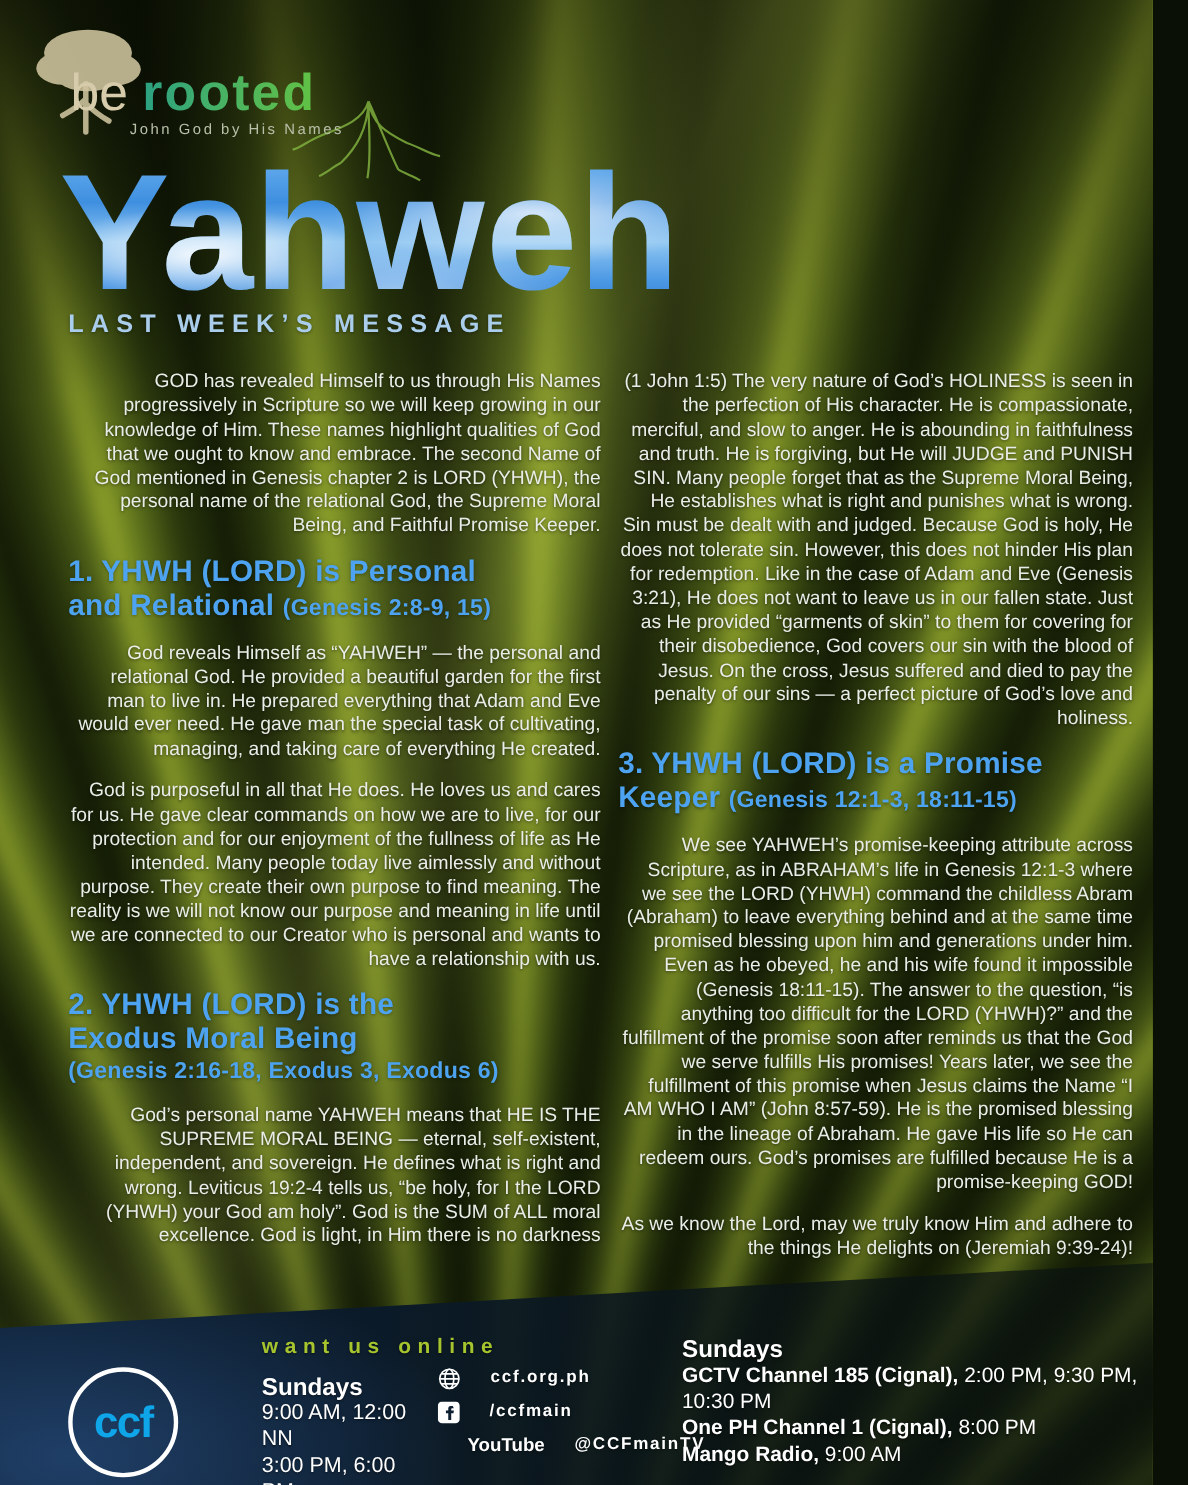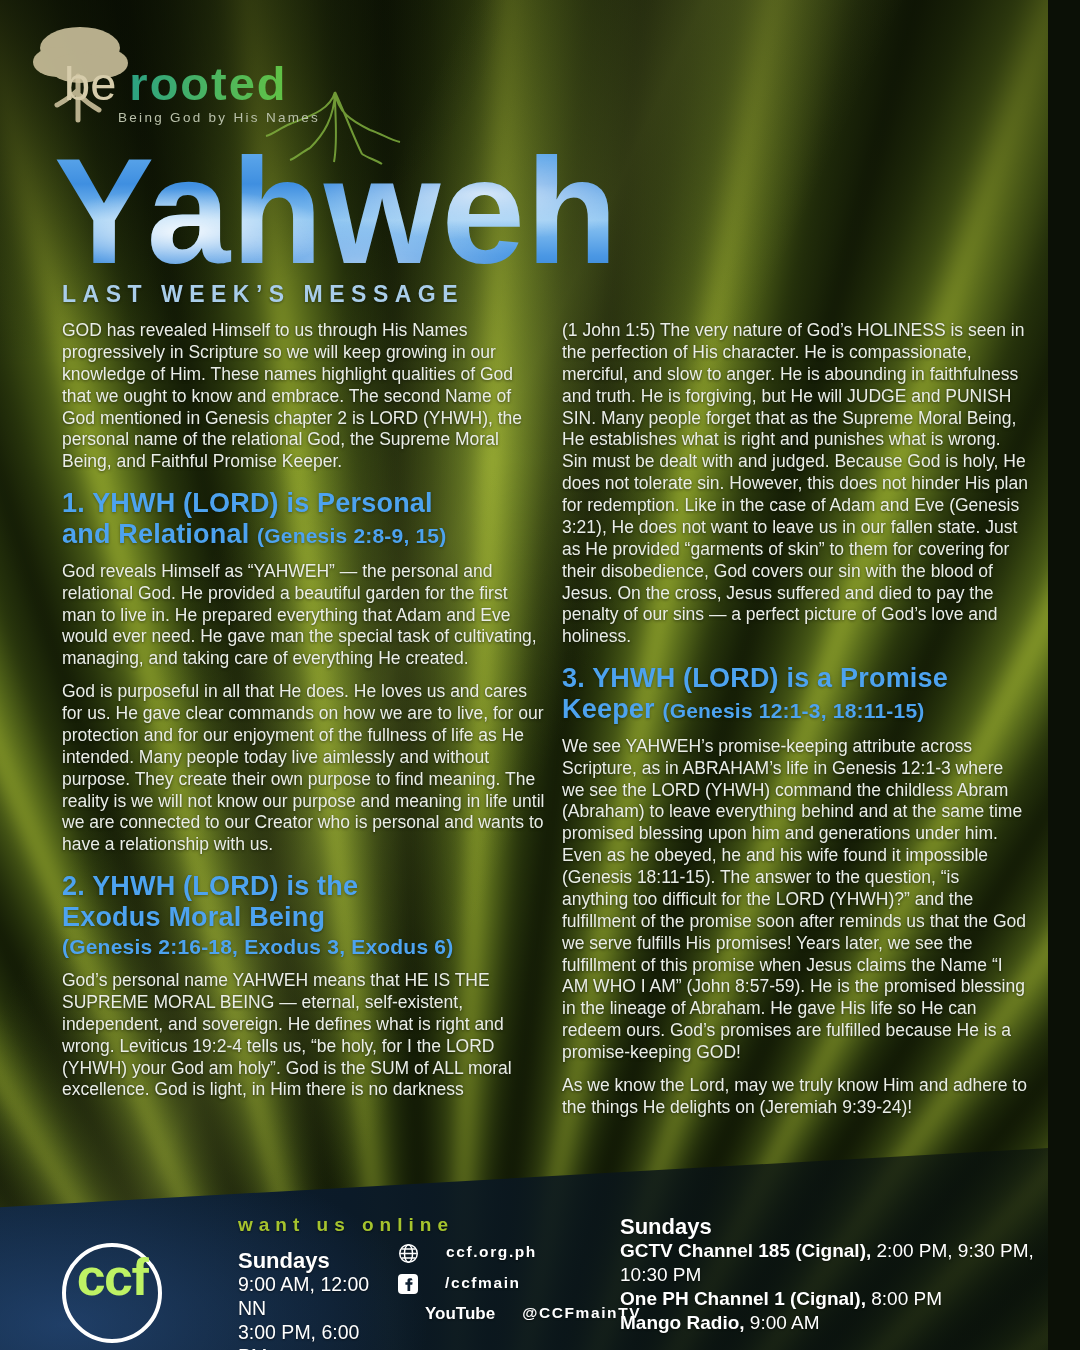--- a/index.html
+++ b/index.html
@@ -106,7 +106,7 @@
         <path d="M85 2 C80 20 60 26 40 34 M85 2 C88 22 100 30 120 40 M85 2 C84 28 74 44 60 58 M85 2 C96 26 104 48 112 64 M85 2 C85 30 88 50 84 72 M60 58 C52 62 46 68 40 70 M112 64 C118 68 126 70 132 74 M40 34 C30 38 24 44 16 46 M120 40 C132 44 140 50 150 52"></path>
       </svg>
       <div class="brand-text"><span class="brand-be">be</span> <span class="brand-rooted">rooted</span></div>
-      <div class="brand-tag">Being God by His Names</div>
+      <div class="brand-tag">John God by His Names</div>
     </div>
 
     <div class="title">Yahweh</div>

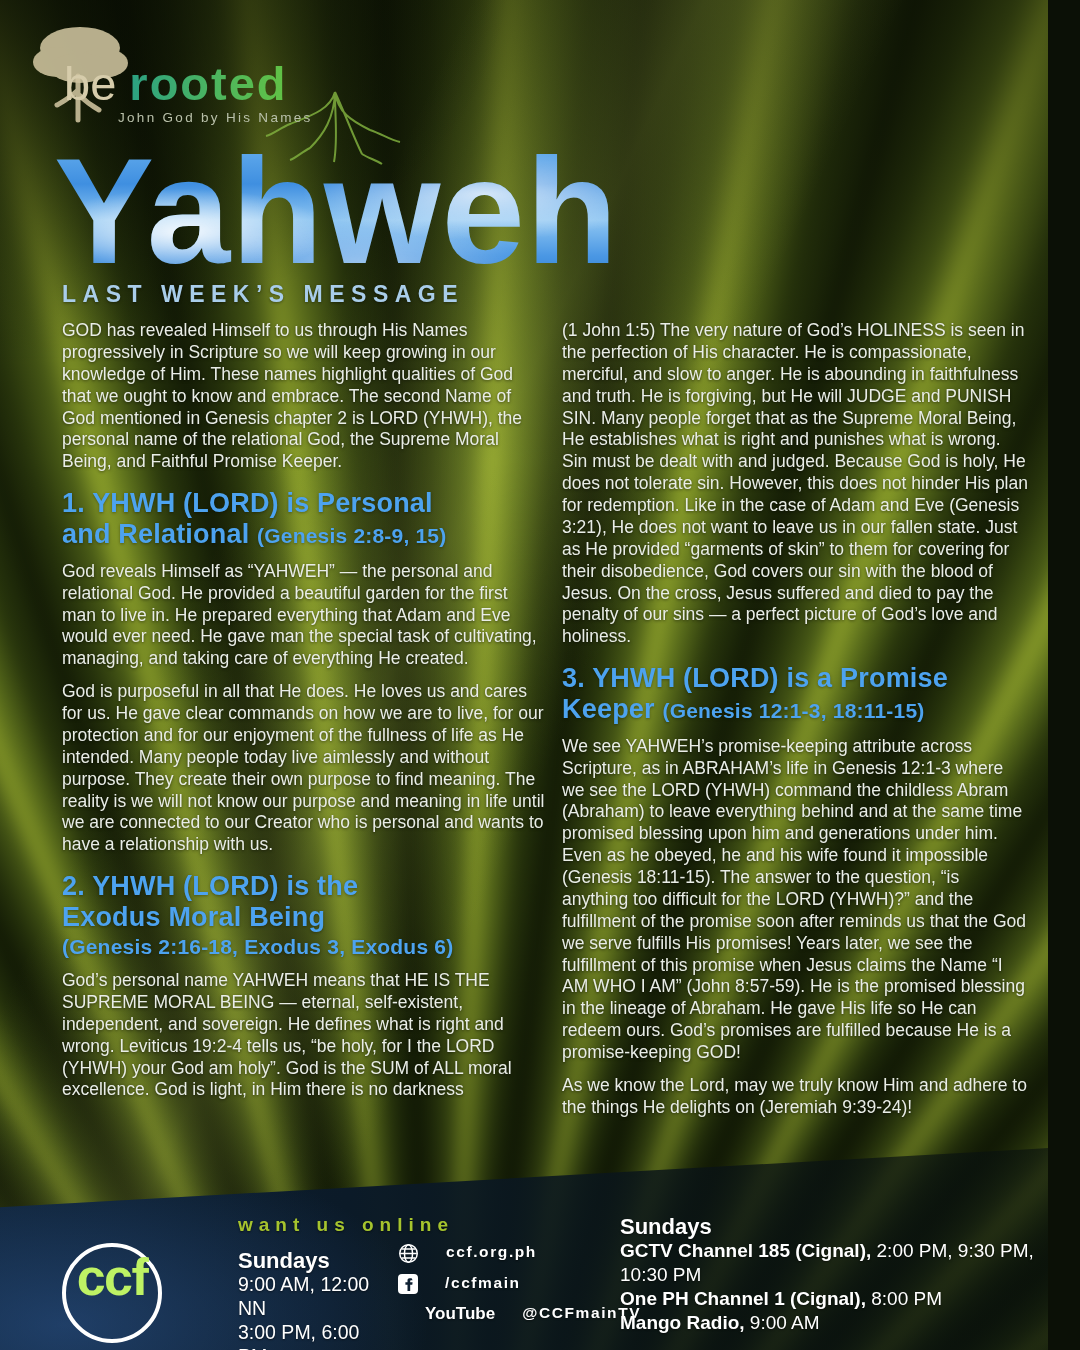--- a/index.html
+++ b/index.html
@@ -60,7 +60,7 @@
   .col{position:absolute;top:320px;color:#e9ede7;font-size:17.5px;line-height:1.25;text-shadow:0 1px 3px rgba(0,0,0,0.55);}
   .col-left{left:62px;width:484px;}
   .col-right{left:562px;width:468px;}
-  .col p{margin:0 0 11px;}
+  .col p{margin:16px 0 11px;text-align:right;}
   .sec{color:#4da3ef;font-size:27px;line-height:1.16;font-weight:700;margin:15px 0 10px;letter-spacing:0.2px;text-shadow:0 1px 3px rgba(0,0,0,0.35);}
   .sec .ref{font-size:21px;}
   .sec .ref-block{display:block;font-size:21px;line-height:1.25;}

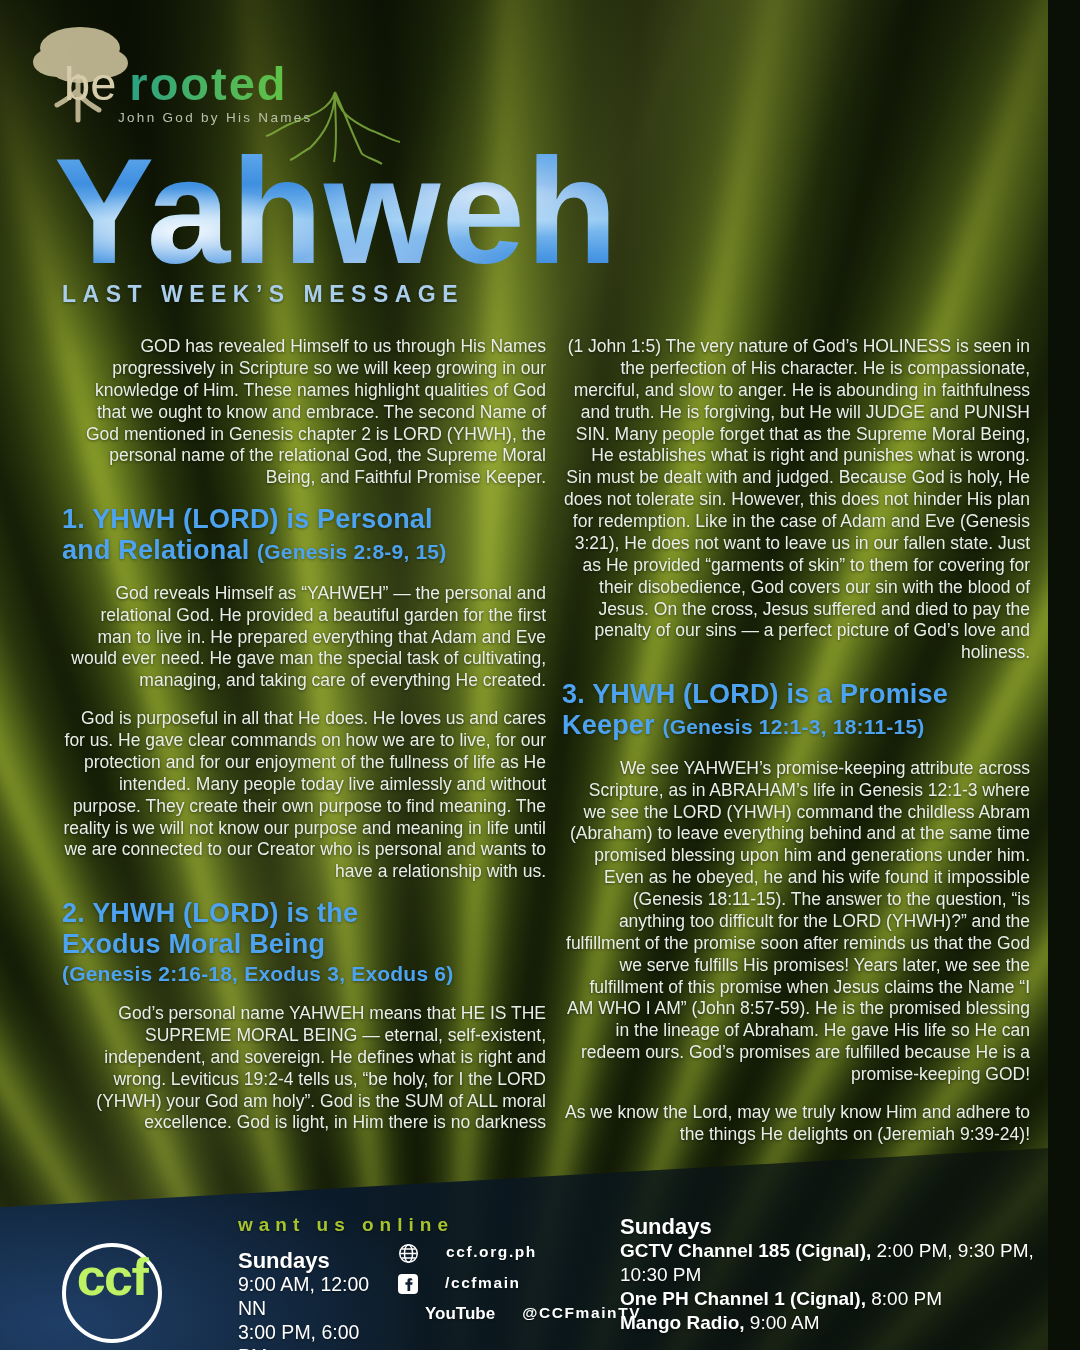--- a/index.html
+++ b/index.html
@@ -68,7 +68,7 @@
   
   .ccf-badge{
     position:absolute;left:62px;top:1243px;width:92px;height:92px;border:4.5px solid #fff;border-radius:50%;
-    display:flex;justify-content:center;color:#bef264;font-size:52px;font-weight:700;letter-spacing:-1.5px;
+    display:flex;align-items:center;justify-content:center;color:#0ea5e9;font-size:40px;font-weight:700;letter-spacing:-1.5px;
   }
   .f-col{position:absolute;color:#fff;text-shadow:0 1px 2px rgba(0,0,0,0.5);}
   .f-online{left:238px;top:1214px;width:150px;}

